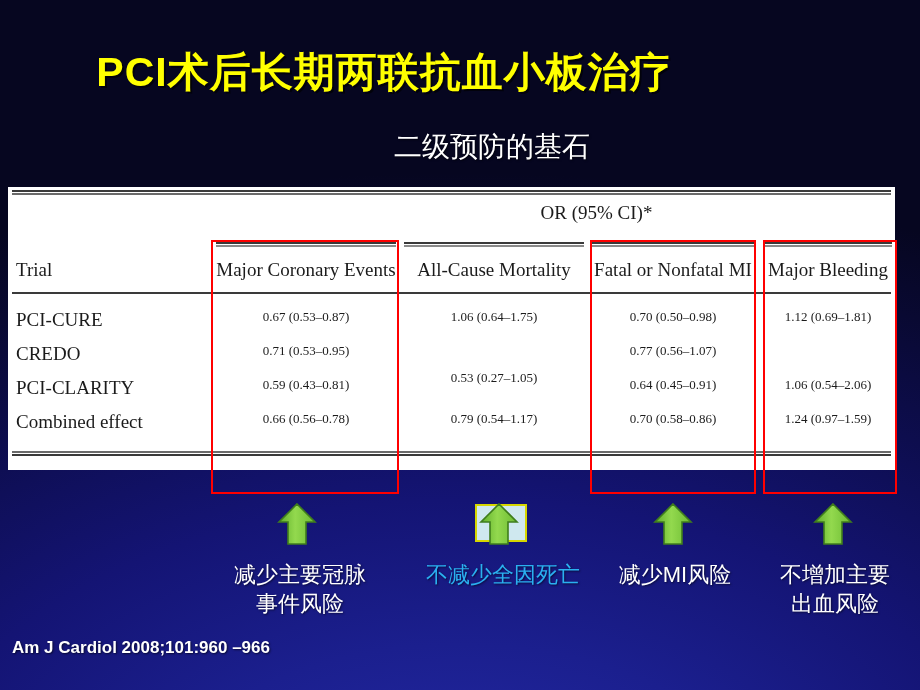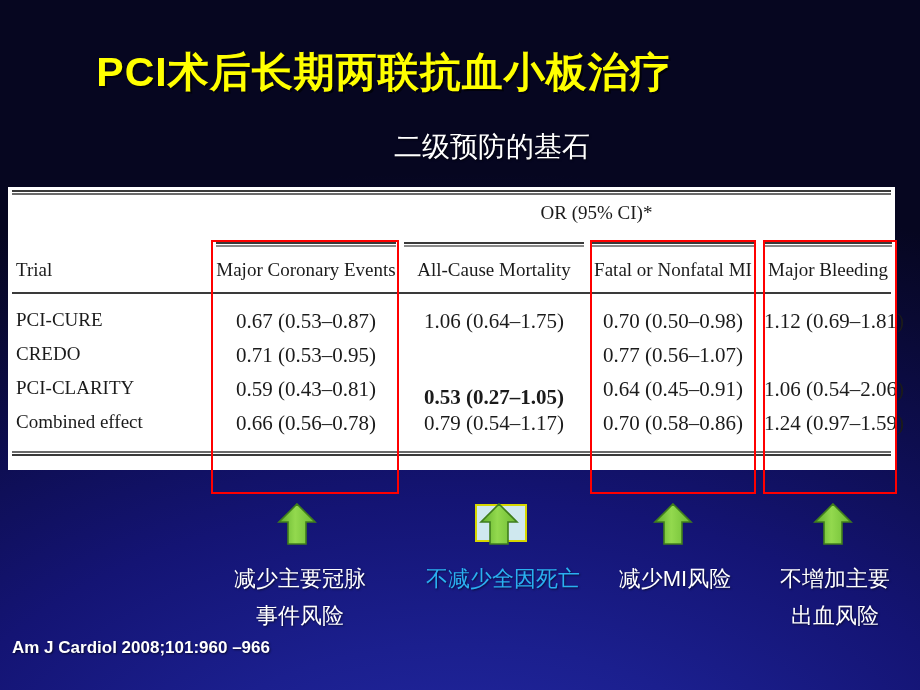--- a/index.html
+++ b/index.html
@@ -107,7 +107,7 @@
     font-size: 19px;
   }
   .cell {
-    font-size: 21px;
+    font-size: 13px;
     text-align: center;
   }
 

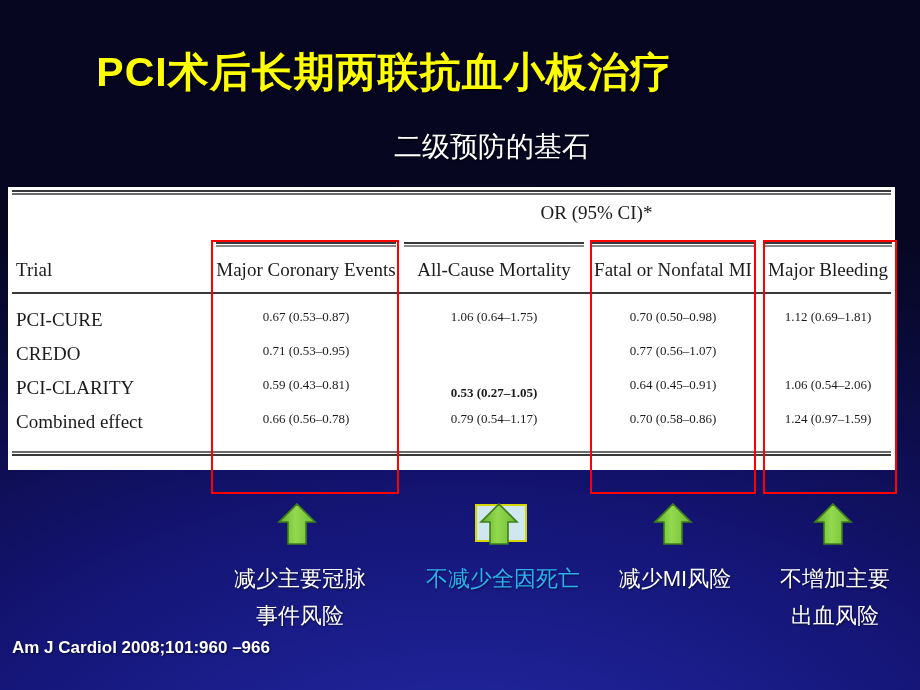--- a/index.html
+++ b/index.html
@@ -200,7 +200,7 @@
 
     <div class="tbl-text row-label" style="top:190px;">PCI-CLARITY</div>
     <div class="tbl-text cell" style="top:190px; left:208px; width:180px;">0.59 (0.43–0.81)</div>
-    <div class="tbl-text cell" style="top:198px; left:396px; width:180px;font-weight:bold;">0.53 (0.27–1.05)</div>
+    <div class="tbl-text cell" style="top:183px; left:396px; width:180px;">0.53 (0.27–1.05)</div>
     <div class="tbl-text cell" style="top:190px; left:584px; width:162px;">0.64 (0.45–0.91)</div>
     <div class="tbl-text cell" style="top:190px; left:756px; width:128px;">1.06 (0.54–2.06)</div>
 

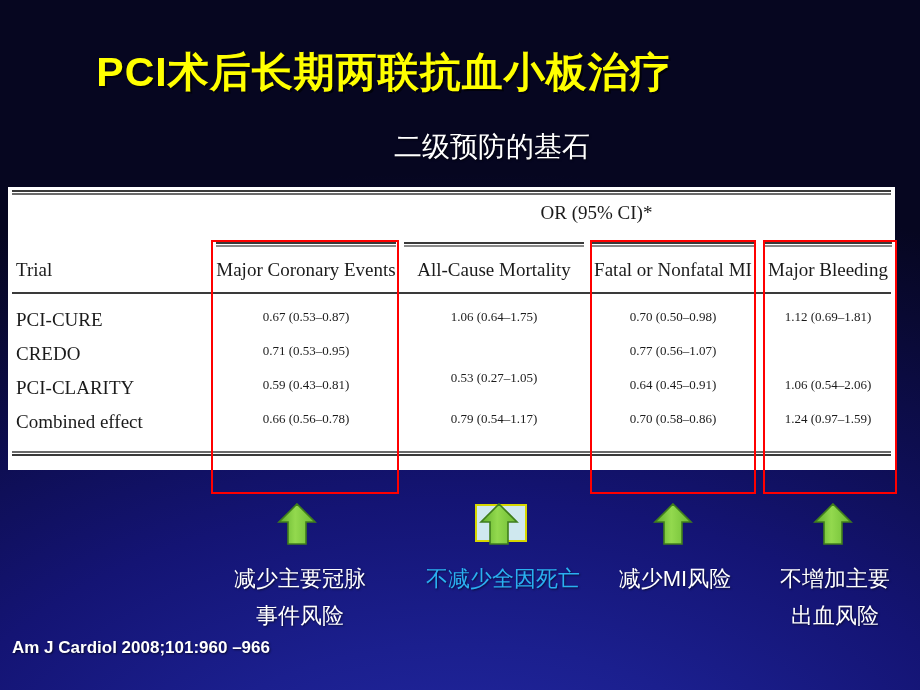--- a/index.html
+++ b/index.html
@@ -139,7 +139,7 @@
     position: absolute;
     font-family: "Liberation Sans", "DejaVu Sans", sans-serif;
     font-size: 22px;
-    line-height: 37px;
+    line-height: 29px;
     color: #ffffff;
     text-shadow: 1px 1px 2px rgba(0,0,0,0.55);
     text-align: center;

